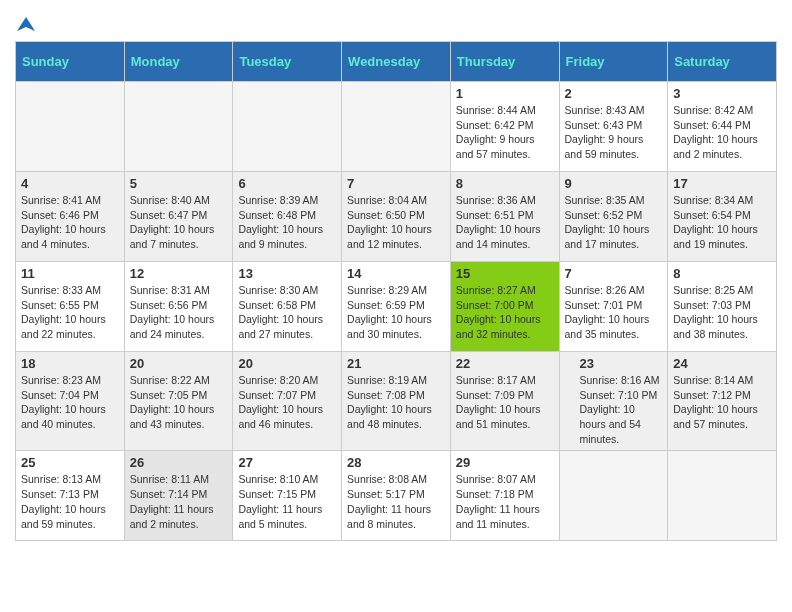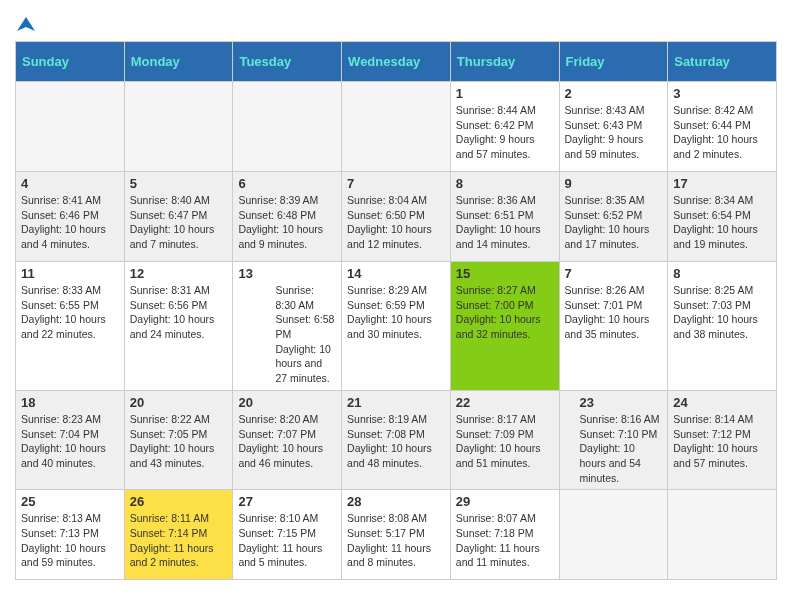--- a/index.html
+++ b/index.html
@@ -205,7 +205,7 @@
         </td>
         <td style="background-color: rgb(255, 255, 255);">
           <div class="day-num">13</div>
-          <div class="day-info" style="white-space: pre-line; margin-left: 37px;">Sunrise: 8:30 AM
+          <div class="day-info" style="white-space: pre-line;">Sunrise: 8:30 AM
 Sunset: 6:58 PM
 Daylight: 10 hours and 27 minutes.</div>
         </td>

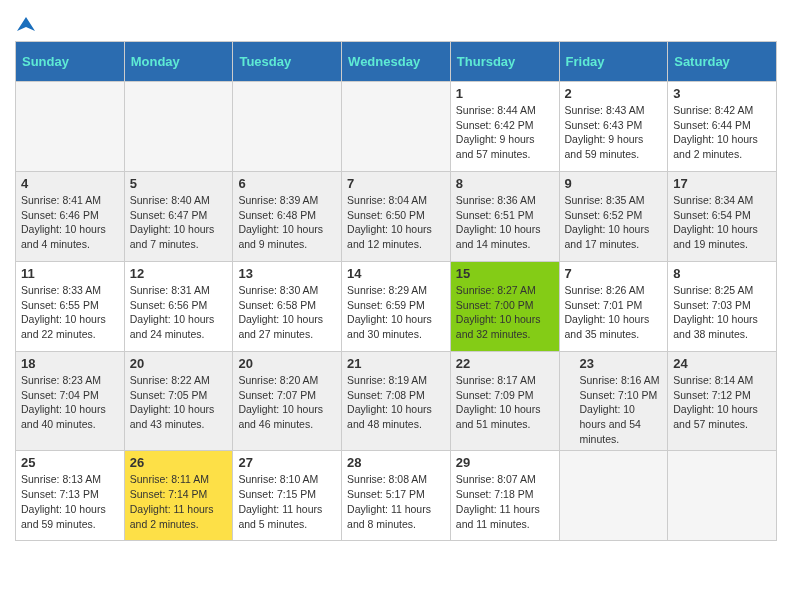--- a/index.html
+++ b/index.html
@@ -285,7 +285,7 @@
 Sunset: 7:13 PM
 Daylight: 10 hours and 59 minutes.</div>
         </td>
-        <td style="background-color: #fde047;">
+        <td style="background-color: #e5e5e5;">
           <div class="day-num">26</div>
           <div class="day-info" style="white-space: pre-line;">Sunrise: 8:11 AM
 Sunset: 7:14 PM

